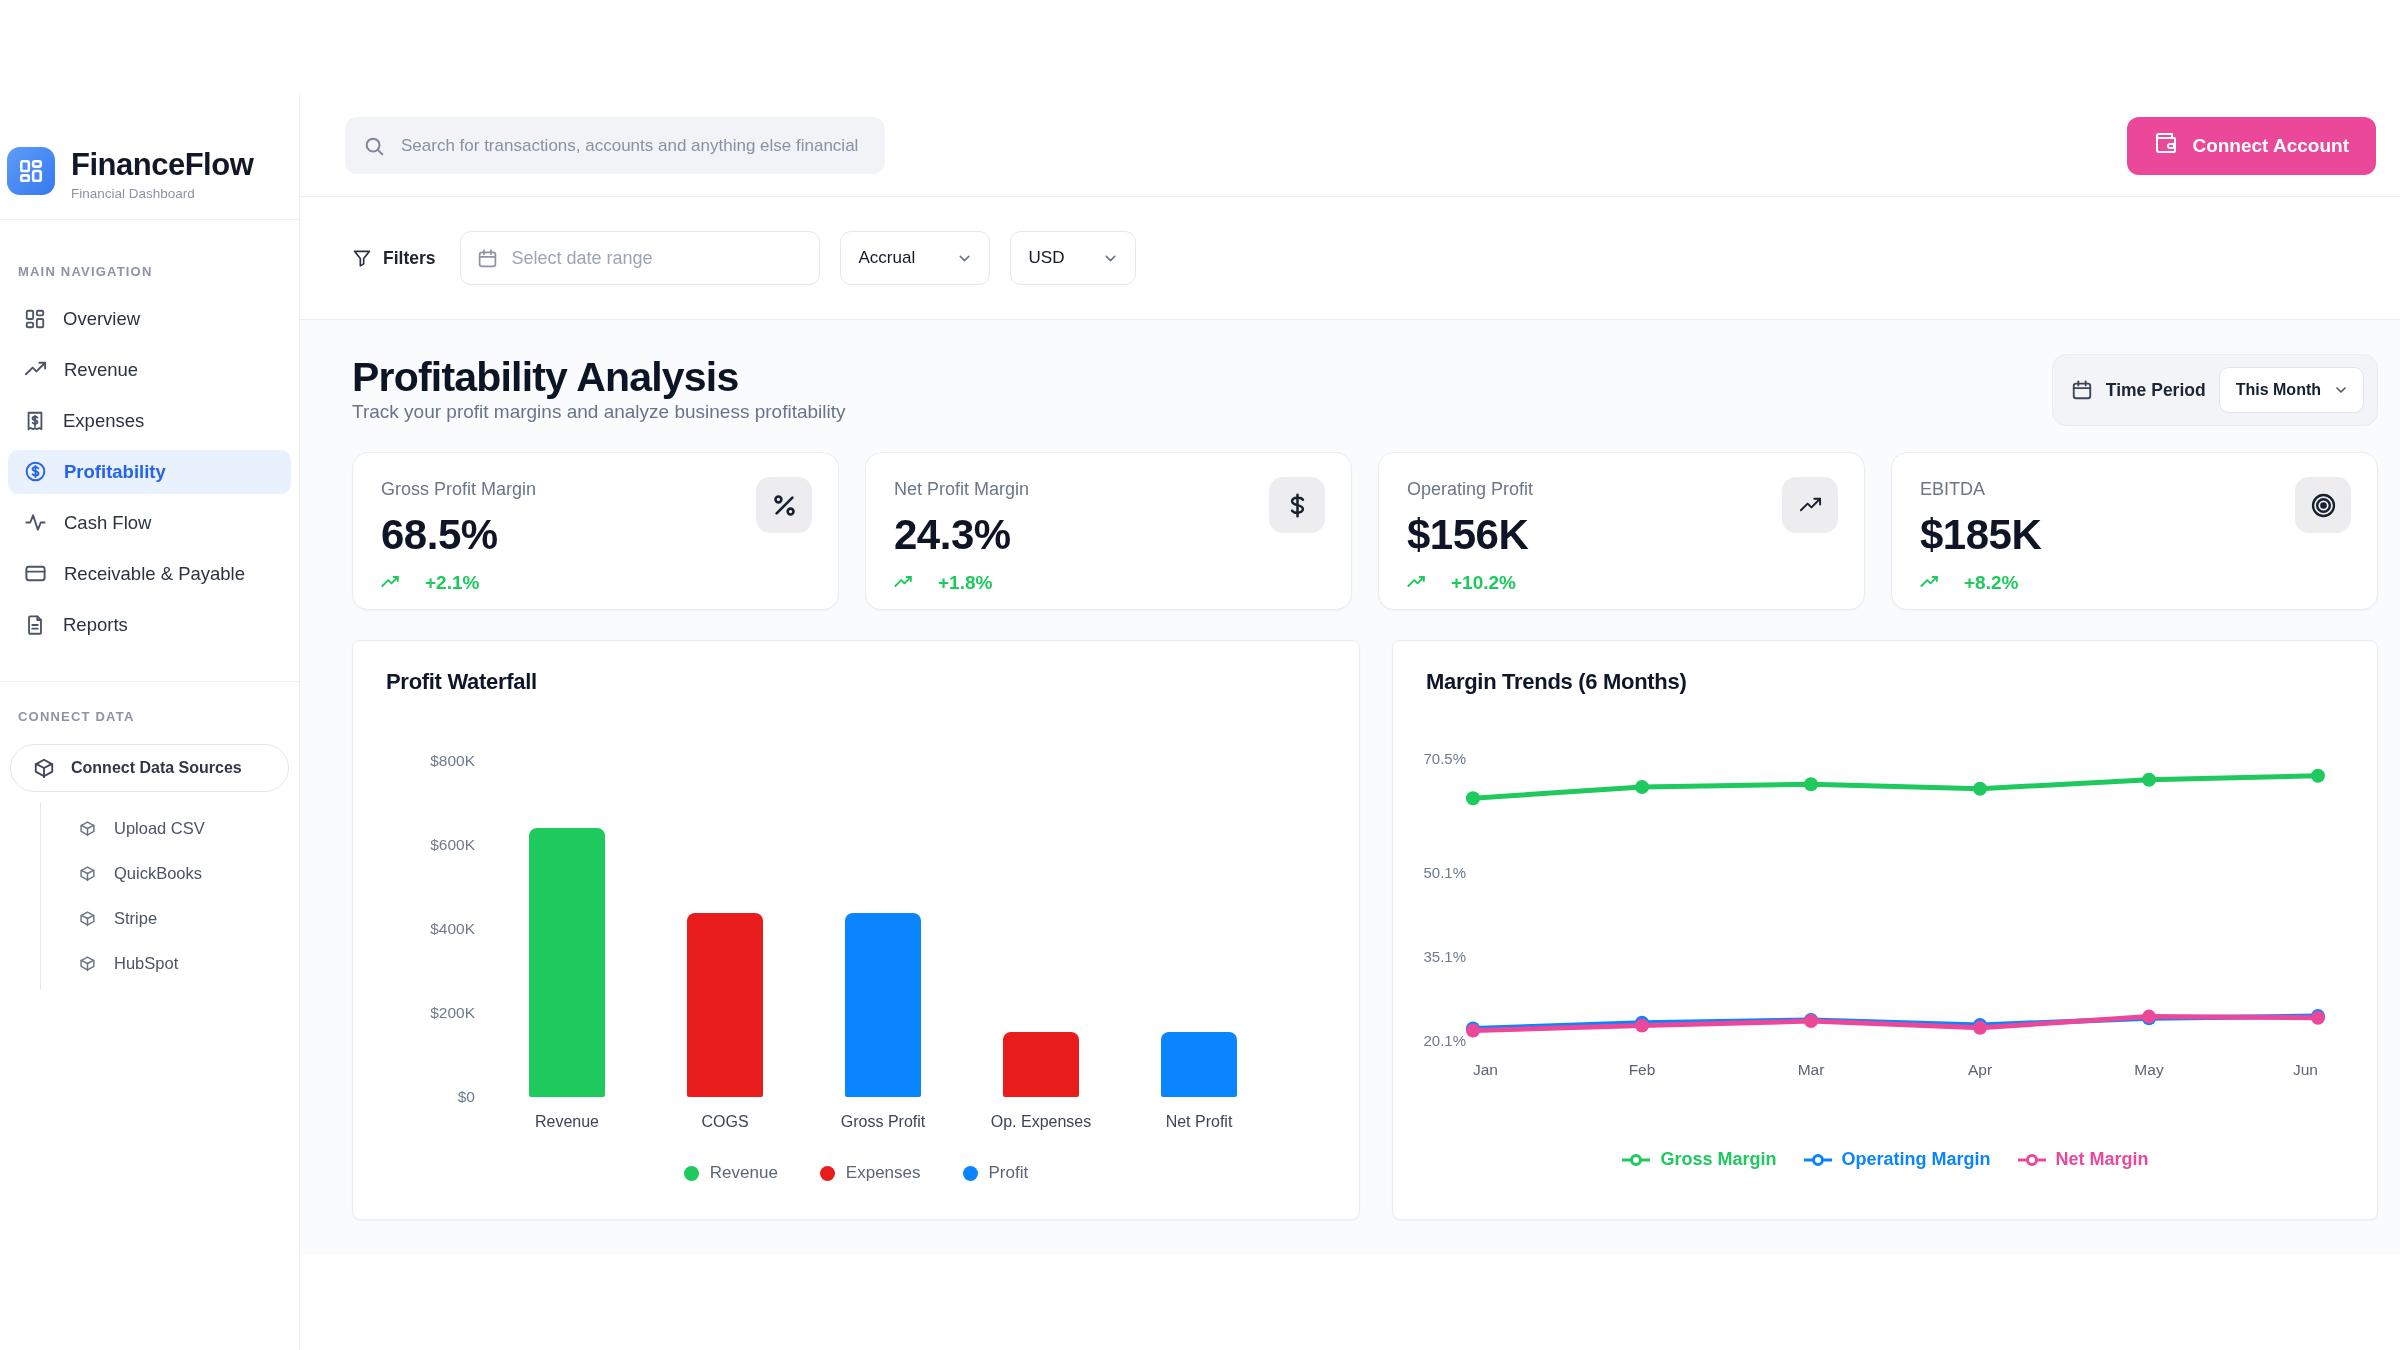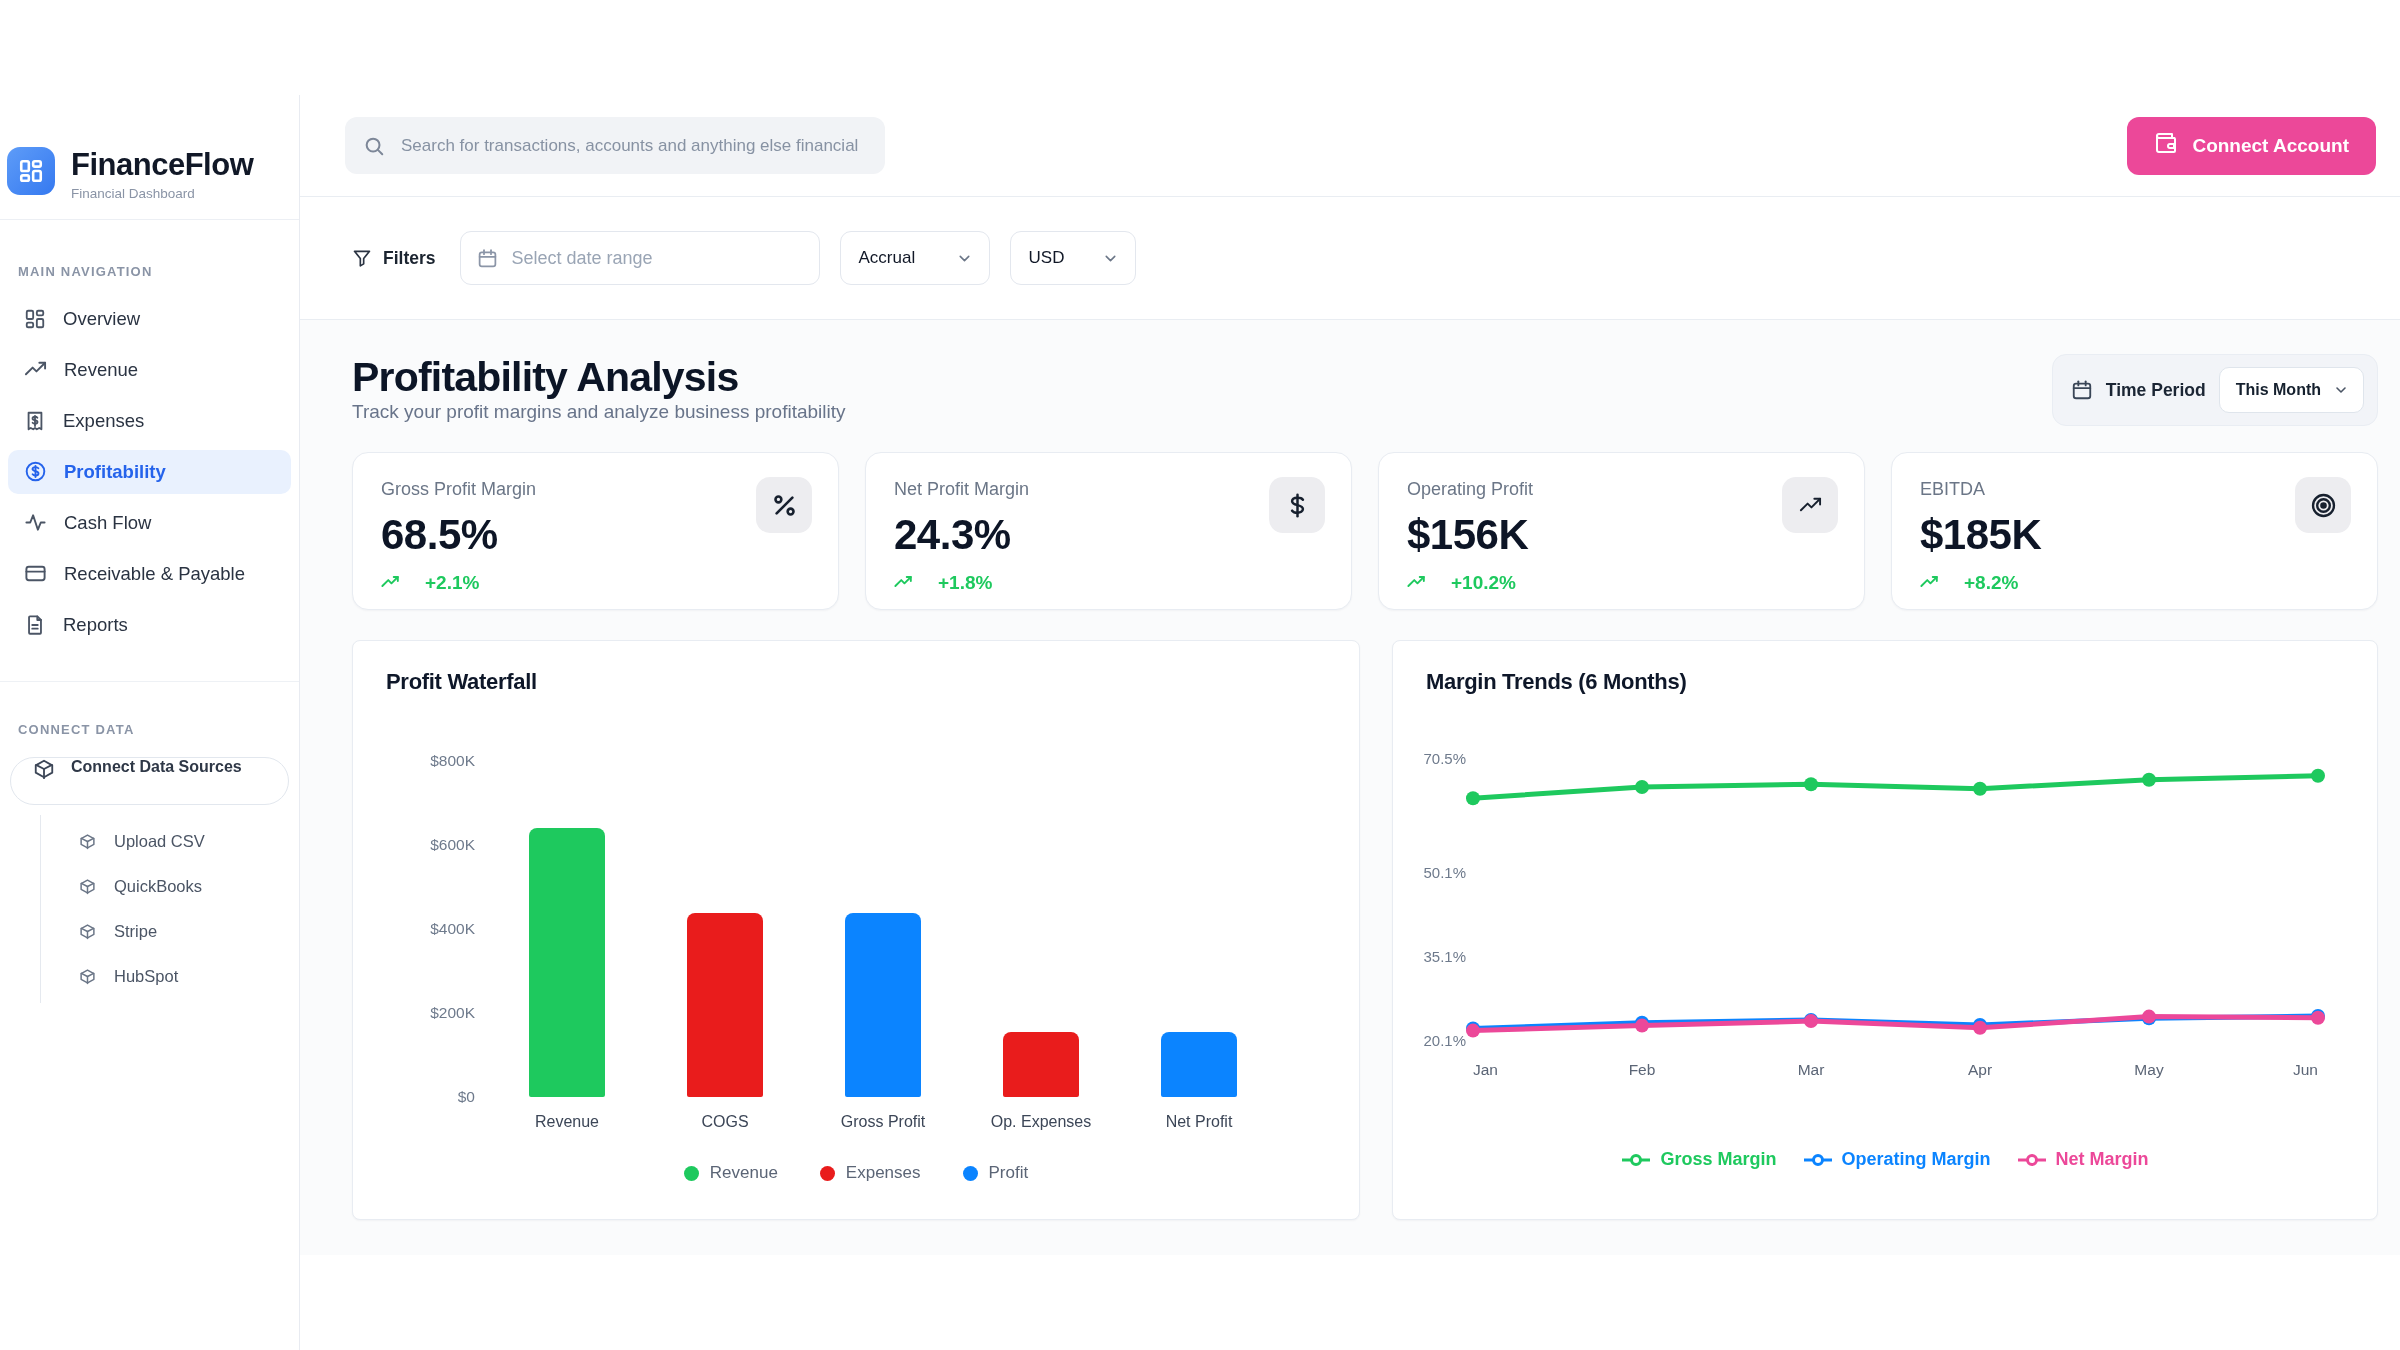--- a/index.html
+++ b/index.html
@@ -173,7 +173,7 @@
         </div>
       </nav>
     <hr class="connect-divider">
-    <div class="side-section" style="margin-top:40px;">CONNECT DATA</div>
+    <div class="side-section" style="margin-top:27px;">CONNECT DATA</div>
     <div class="connect-pill">
       <span class="nav-ic">
           <svg width="22" height="22" viewBox="0 0 24 24" fill="none" stroke="currentColor" stroke-width="2" stroke-linecap="round" stroke-linejoin="round">

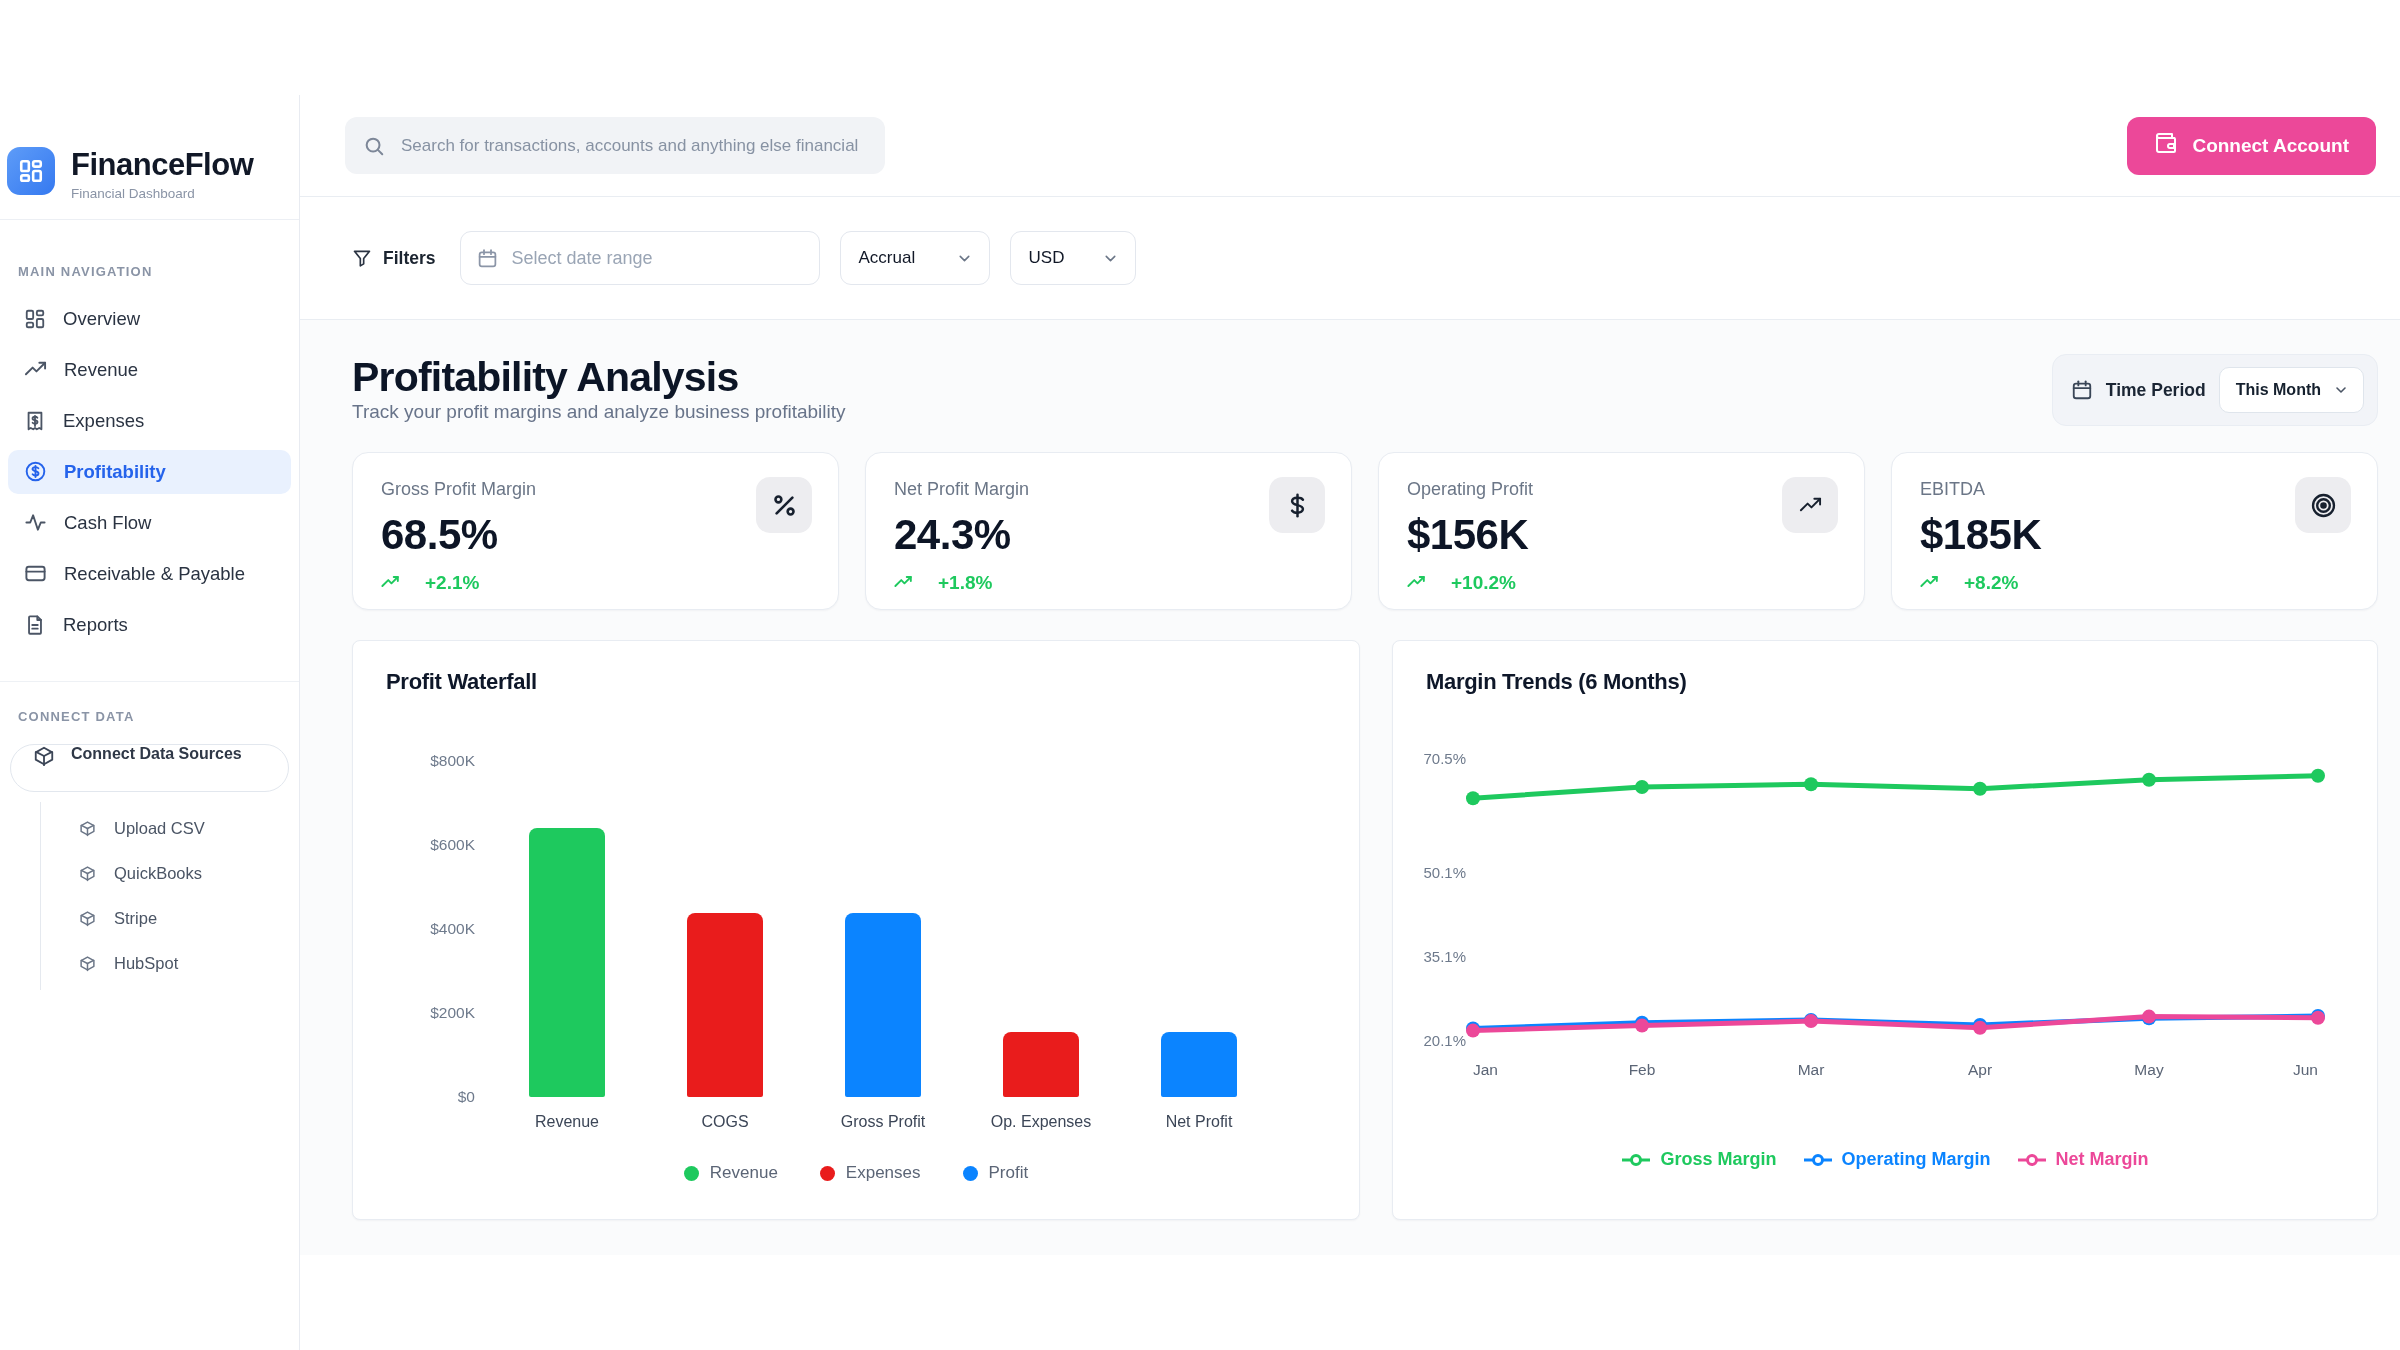--- a/index.html
+++ b/index.html
@@ -21,7 +21,7 @@
   .nav-item.active .nav-lb { color:#2563eb; font-weight:700; }
   .nav-item.active .nav-ic { color:#2563eb; }
   .connect-divider { border:none; border-top:1px solid #eef1f5; margin:34px 0 0 0; }
-  .connect-pill { display:flex; align-items:flex-start; gap:16px; margin:20px 10px 0 10px; height:48px; border:1.5px solid #e2e7ee; border-radius:26px; padding-left:22px; background:#fff; cursor:pointer; }
+  .connect-pill { display:flex; align-items:center; gap:16px; margin:20px 10px 0 10px; height:48px; border:1.5px solid #e2e7ee; border-radius:26px; padding-left:22px; background:#fff; cursor:pointer; }
   .connect-pill span.lbl { font-size:16px; font-weight:700; color:#2f3847; }
   .connect-pill .nav-ic { color:#3c4657; display:flex; }
   .sources { margin:10px 0 0 40px; border-left:1.5px solid #e5e9ef; padding:4px 0; }

